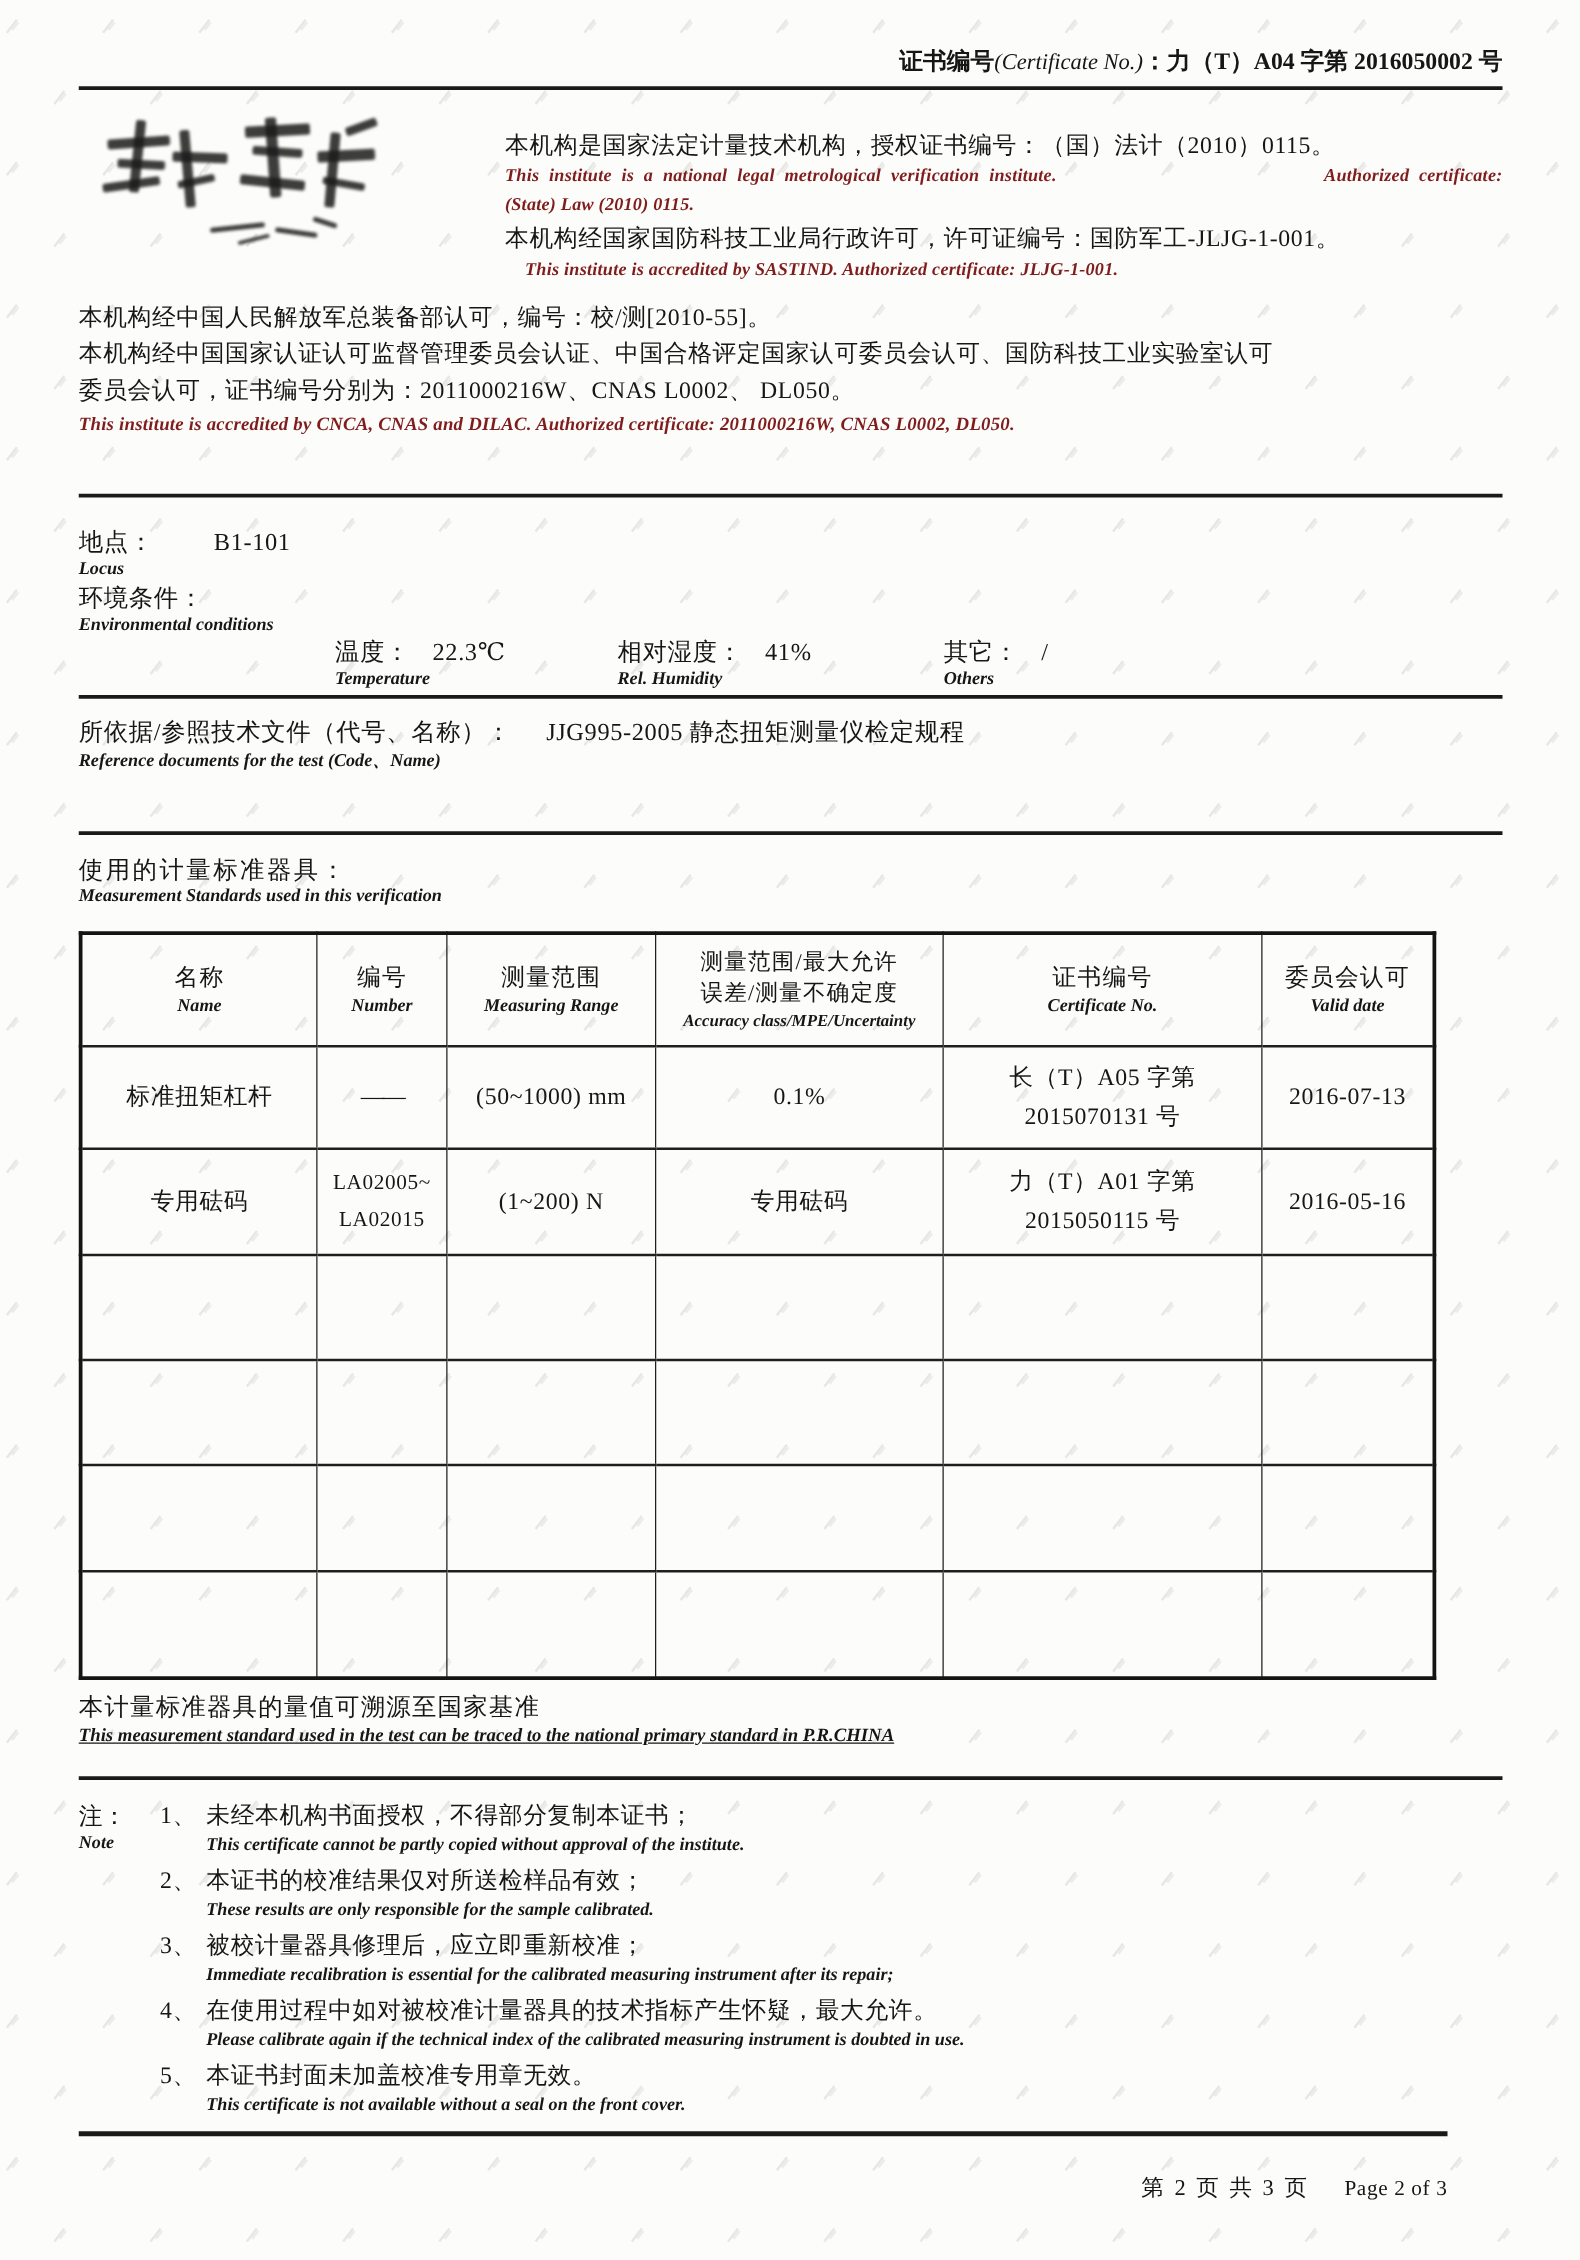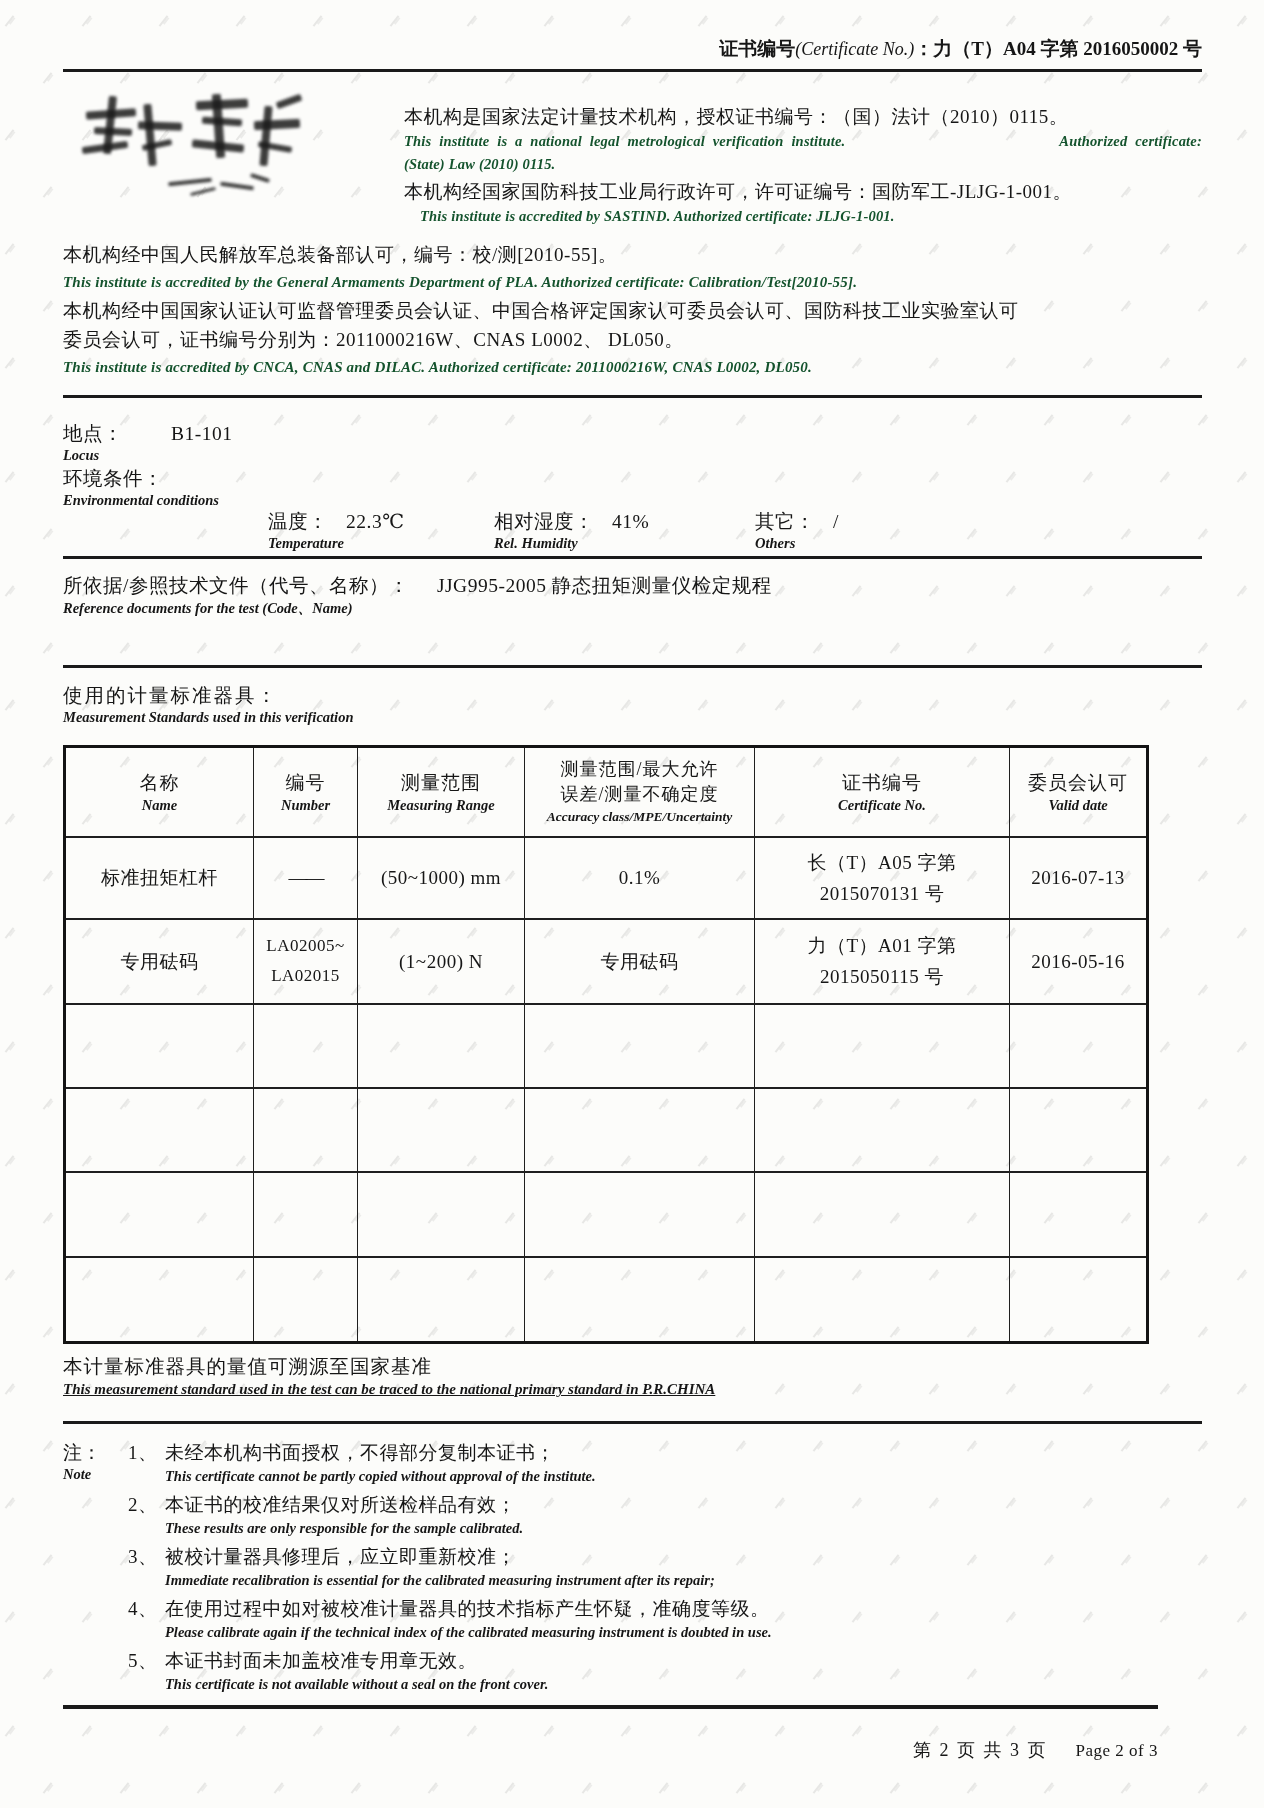--- a/index.html
+++ b/index.html
@@ -11,7 +11,7 @@
   }
   .abs{position:absolute;}
   .zh{font-size:19px;letter-spacing:.5px;}
-  .en{font-style:italic;font-weight:bold;font-size:14.5px;letter-spacing:.2px;color:#14532d;}
+  .en{font-style:italic;font-weight:bold;font-size:14.5px;letter-spacing:.2px;color:#7f1d1d;}
   .rule{position:absolute;background:#1a1a1a;}
   
   #cert-line{top:36px;right:62px;white-space:nowrap;}

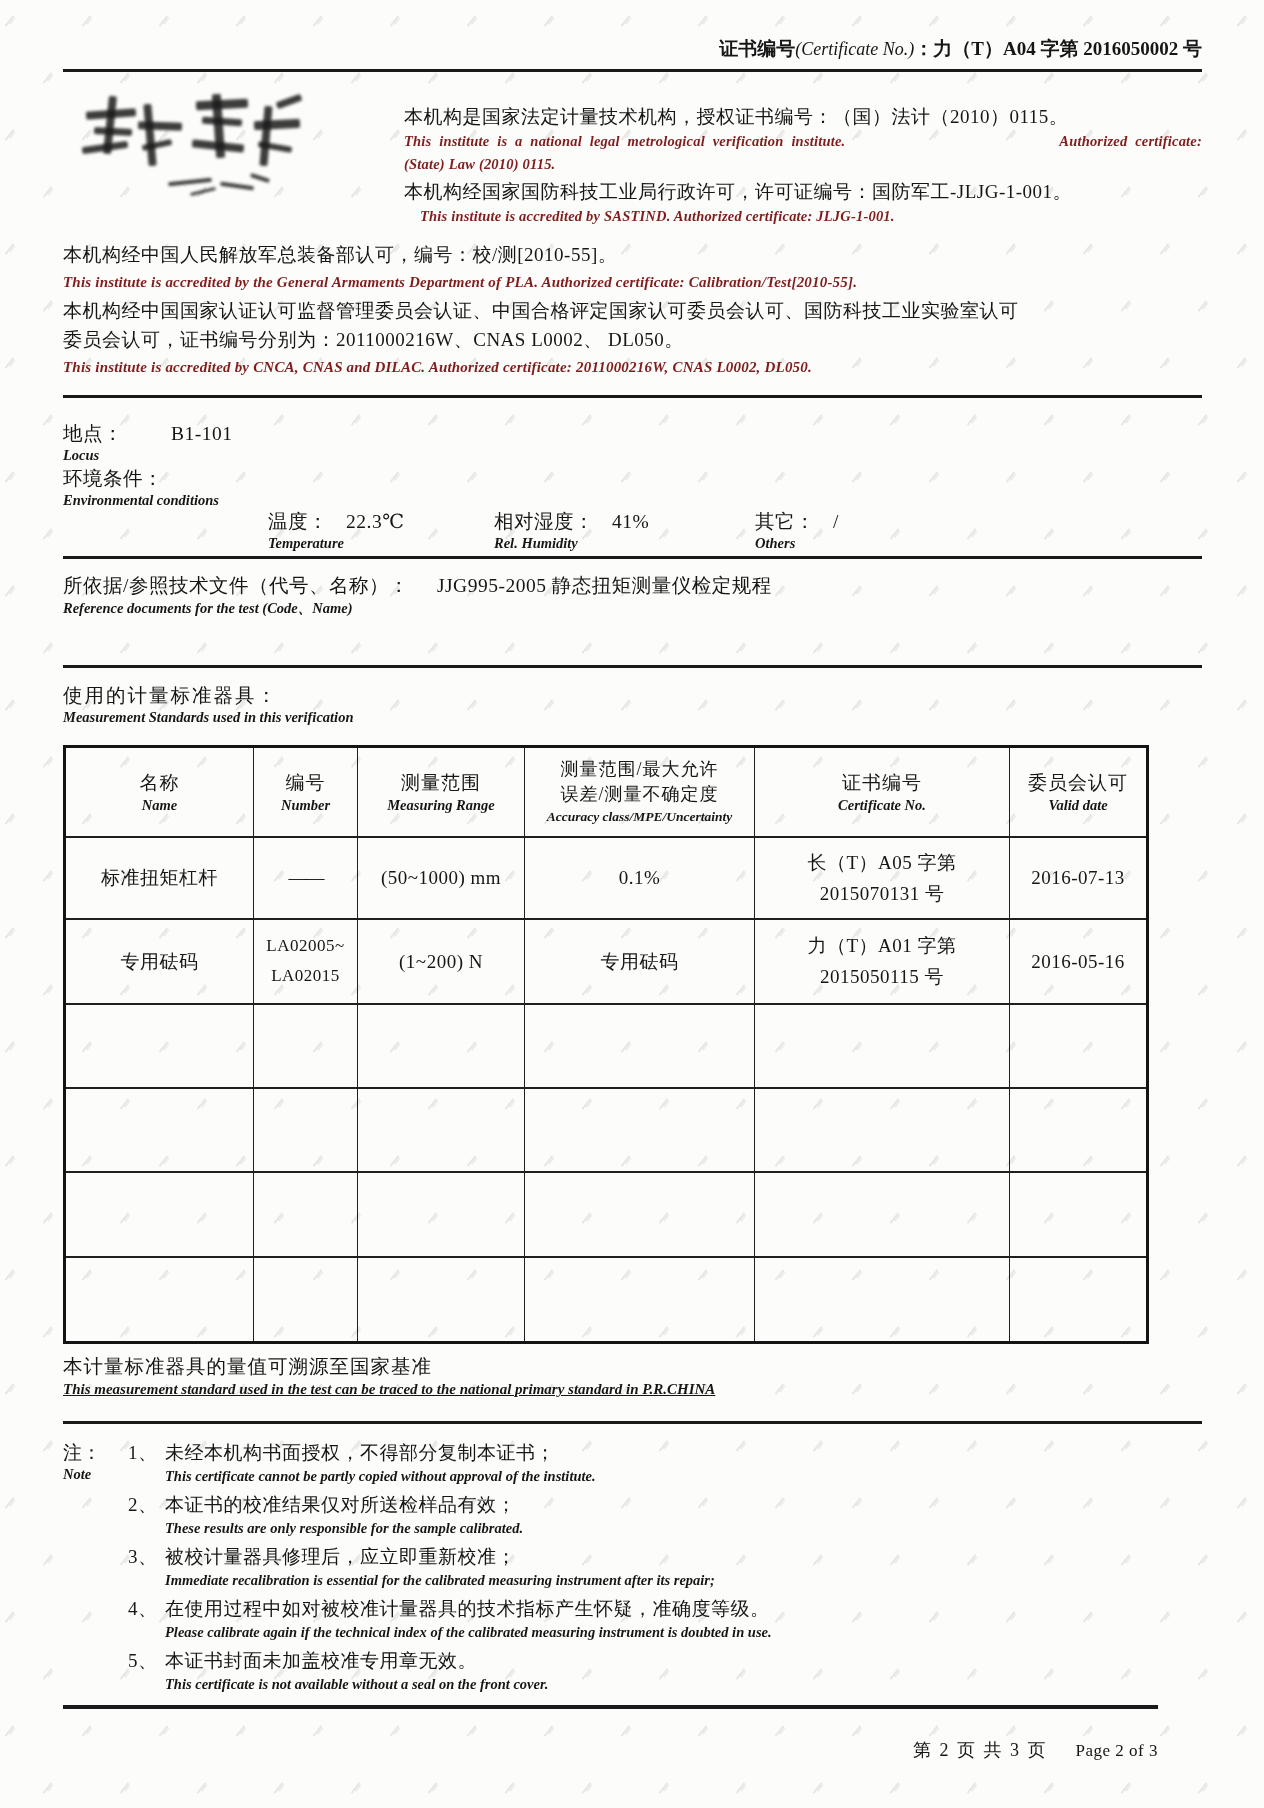--- a/index.html
+++ b/index.html
@@ -654,7 +654,6 @@
 
     <div id="acc2" class="abs">
       <div class="zh">本机构经中国人民解放军总装备部认可，编号：校/测[2010-55]。</div>
-      <div class="en">This institute is accredited by the General Armaments Department of PLA. Authorized certificate: Calibration/Test[2010-55].</div>
       <div class="zh">本机构经中国国家认证认可监督管理委员会认证、中国合格评定国家认可委员会认可、国防科技工业实验室认可</div>
       <div class="zh">委员会认可，证书编号分别为：2011000216W、CNAS L0002、 DL050。</div>
       <div class="en">This institute is accredited by CNCA, CNAS and DILAC. Authorized certificate: 2011000216W, CNAS L0002, DL050.</div>

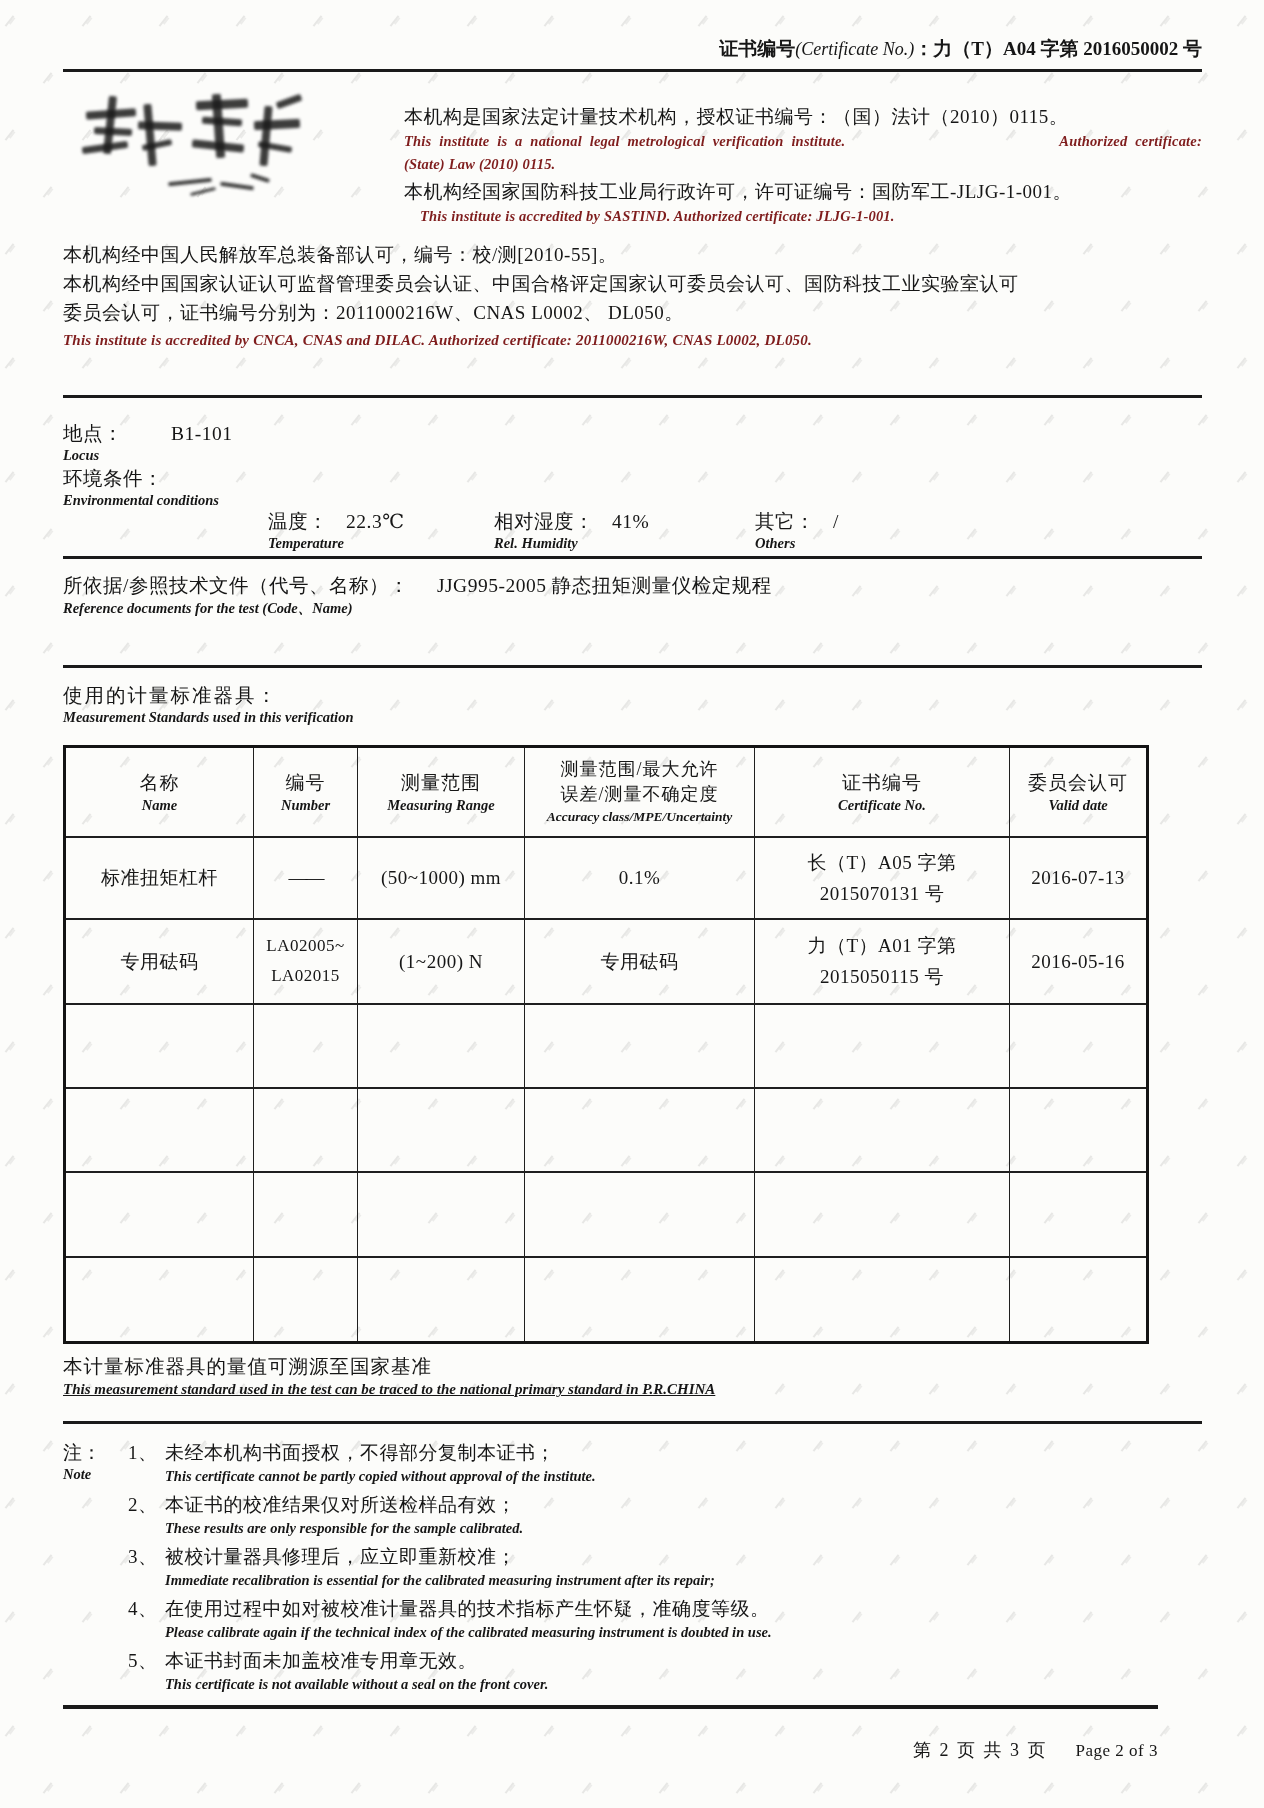--- a/index.html
+++ b/index.html
@@ -802,7 +802,7 @@
         <div class="note-item">
           <div class="n-zh">
               <span class="num">4、</span>
-              <span>在使用过程中如对被校准计量器具的技术指标产生怀疑，准确度等级。</span>
+              <span>在使用过程中如对被校准计量器具的技术指标产生怀疑，最大允许。</span>
             </div>
           <div class="n-en">Please calibrate again if the technical index of the calibrated measuring instrument is doubted in use.</div>
         </div>

